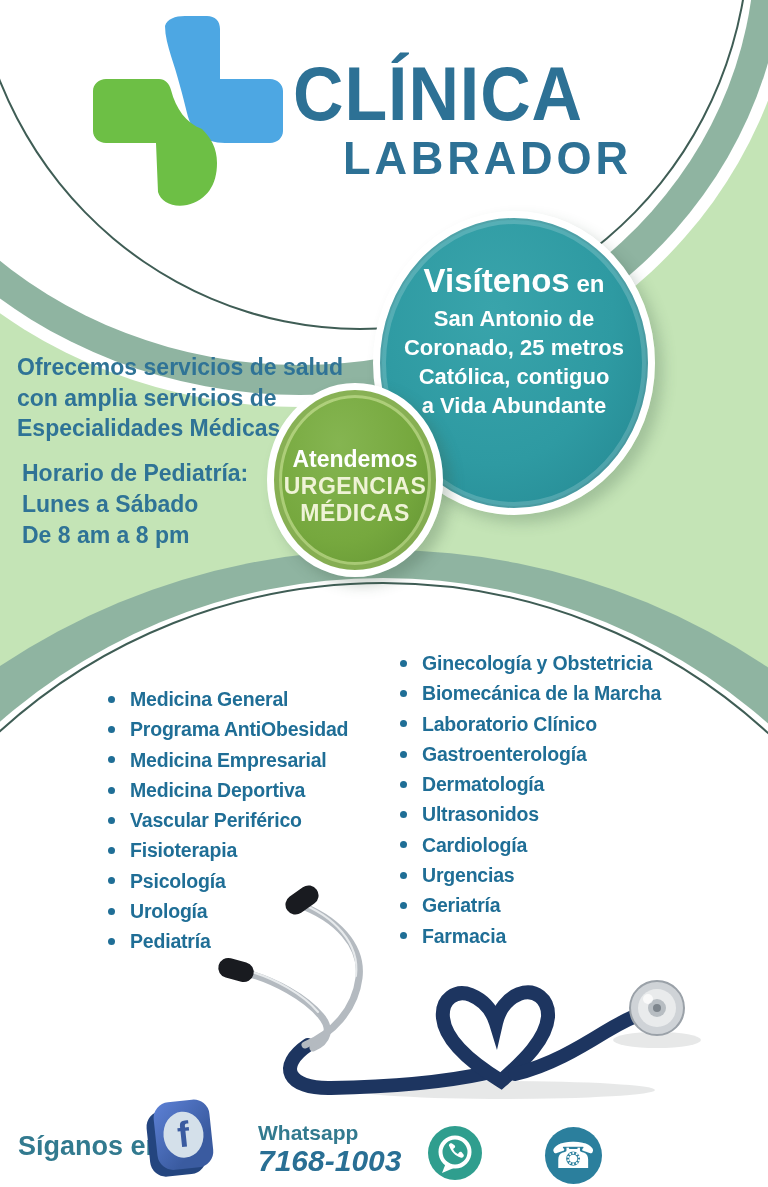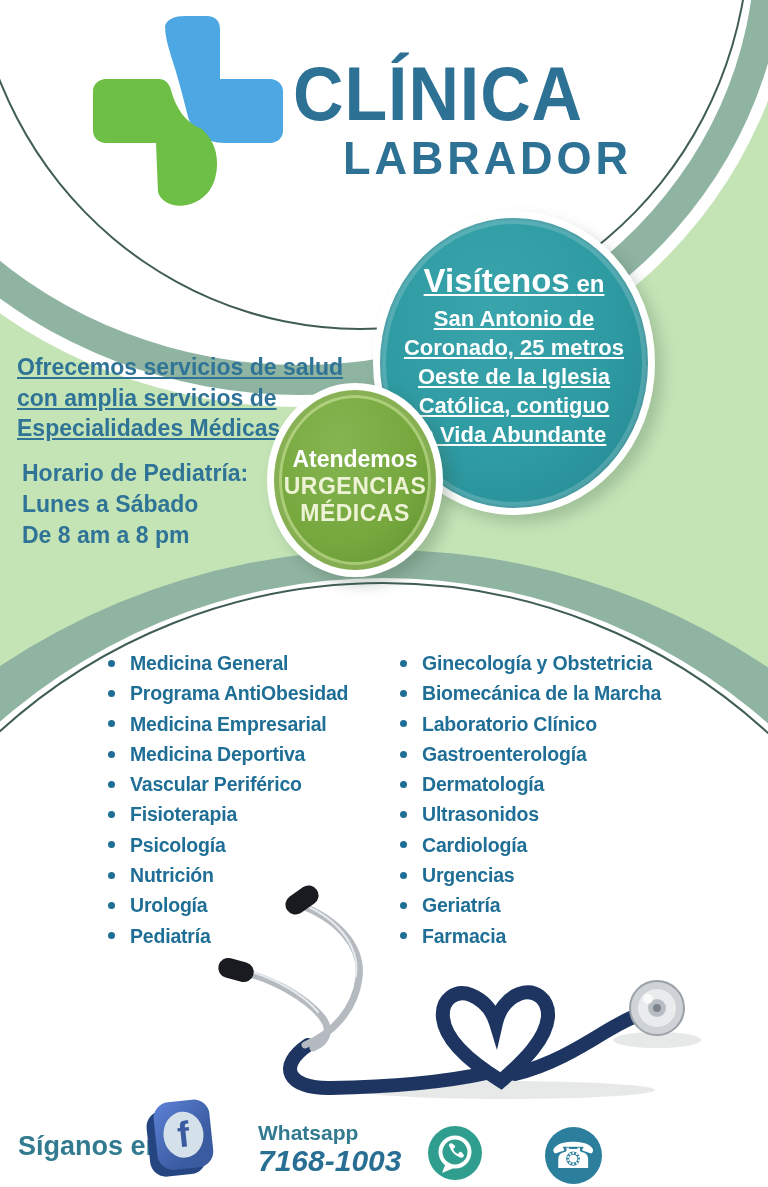--- a/index.html
+++ b/index.html
@@ -31,7 +31,7 @@
     border:7px solid #fff;z-index:10;text-align:center;color:#fff;
     background:radial-gradient(ellipse at 42% 32%, #39a4ab 0%, var(--c-teal) 55%, var(--c-teal-dark) 100%);
     box-shadow:8px 8px 14px rgba(60,90,70,.25), inset 0 0 0 6px rgba(255,255,255,.18), inset 0 0 0 2px rgba(0,60,65,.15);
-    padding-top:44px;text-decoration:underline;}
+    padding-top:44px;}
   .visit-head{font-size:24px;font-weight:bold;margin-bottom:4px;}
   .visit-big{font-size:33px;}
   .visit-line{font-size:22px;font-weight:bold;line-height:29px;}

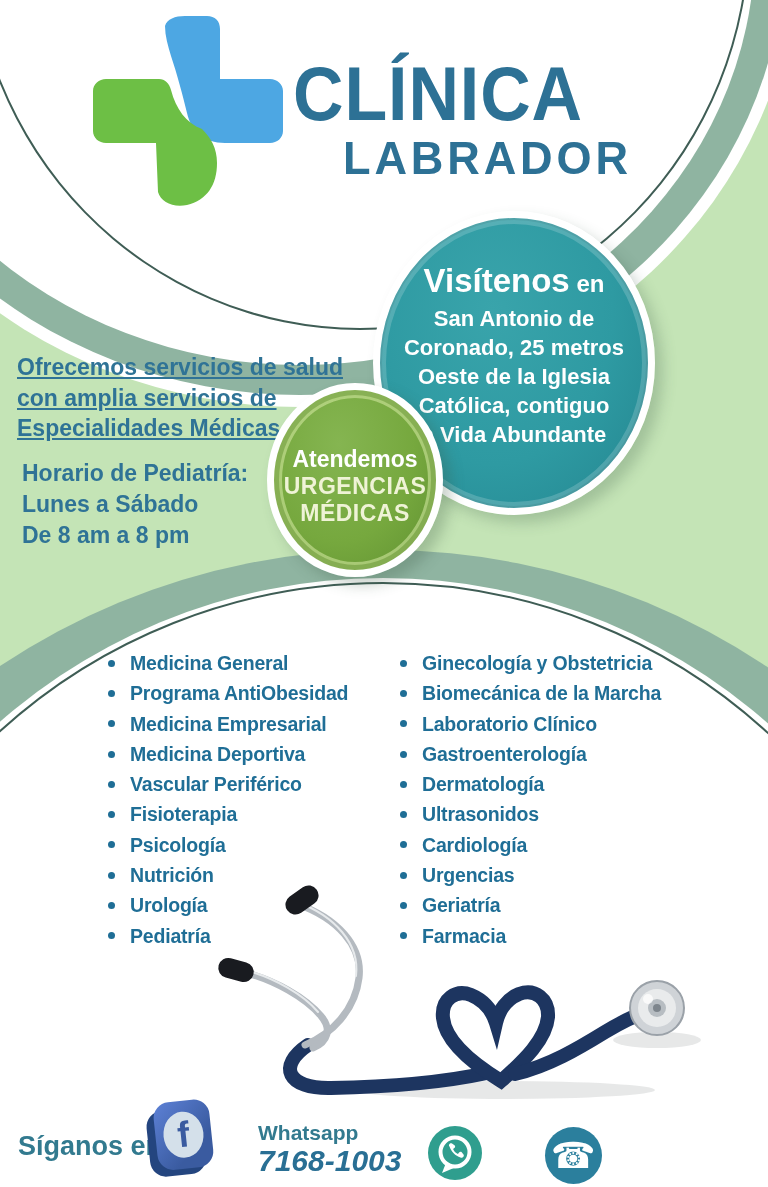--- a/index.html
+++ b/index.html
@@ -45,7 +45,7 @@
 
   
   .intro{position:absolute;left:17px;top:352px;z-index:9;color:var(--c-text);
-         font-size:23px;font-weight:bold;line-height:30.5px;text-decoration:underline;}
+         font-size:23px;font-weight:bold;line-height:30.5px;}
   .schedule{position:absolute;left:22px;top:458px;z-index:9;color:var(--c-text);
          font-size:23px;font-weight:bold;line-height:31px;}
 

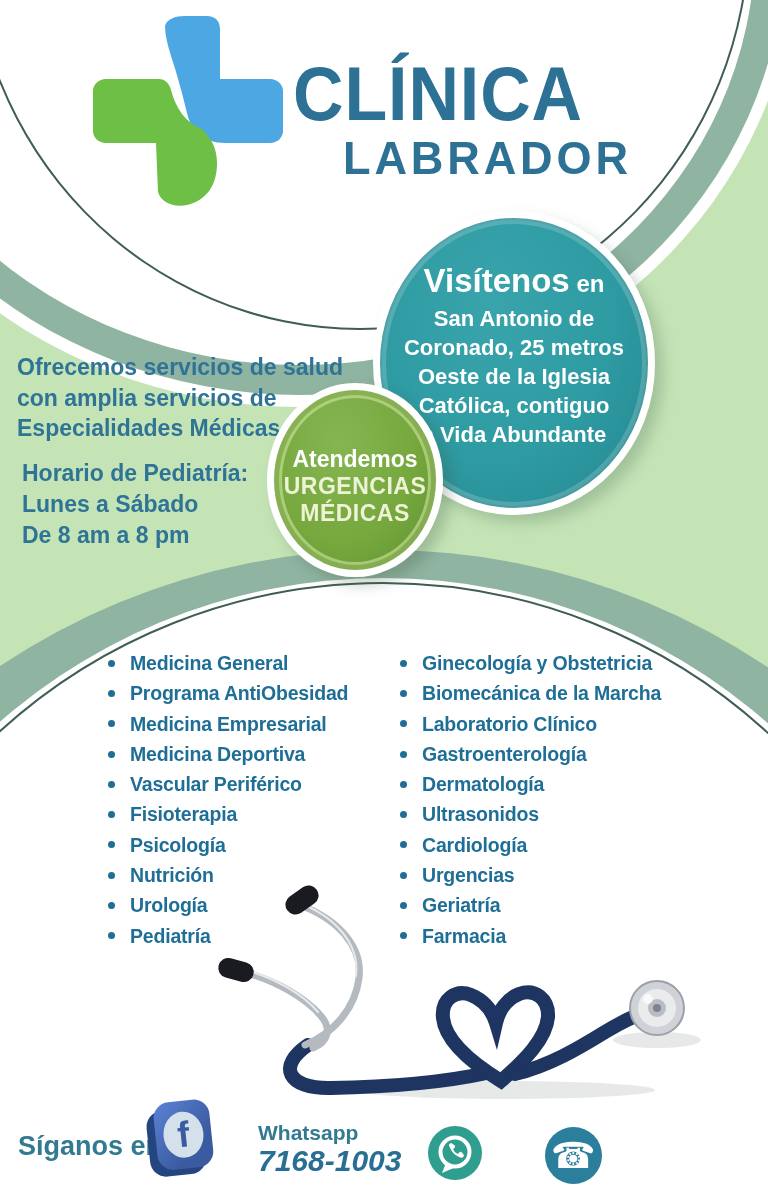--- a/index.html
+++ b/index.html
@@ -114,7 +114,6 @@
     </div>
     <div class="visit-line">San Antonio de</div>
     <div class="visit-line">Coronado, 25 metros</div>
-    <div class="visit-line">Oeste de la Iglesia</div>
     <div class="visit-line">Católica, contiguo</div>
     <div class="visit-line">a Vida Abundante</div>
   </div>

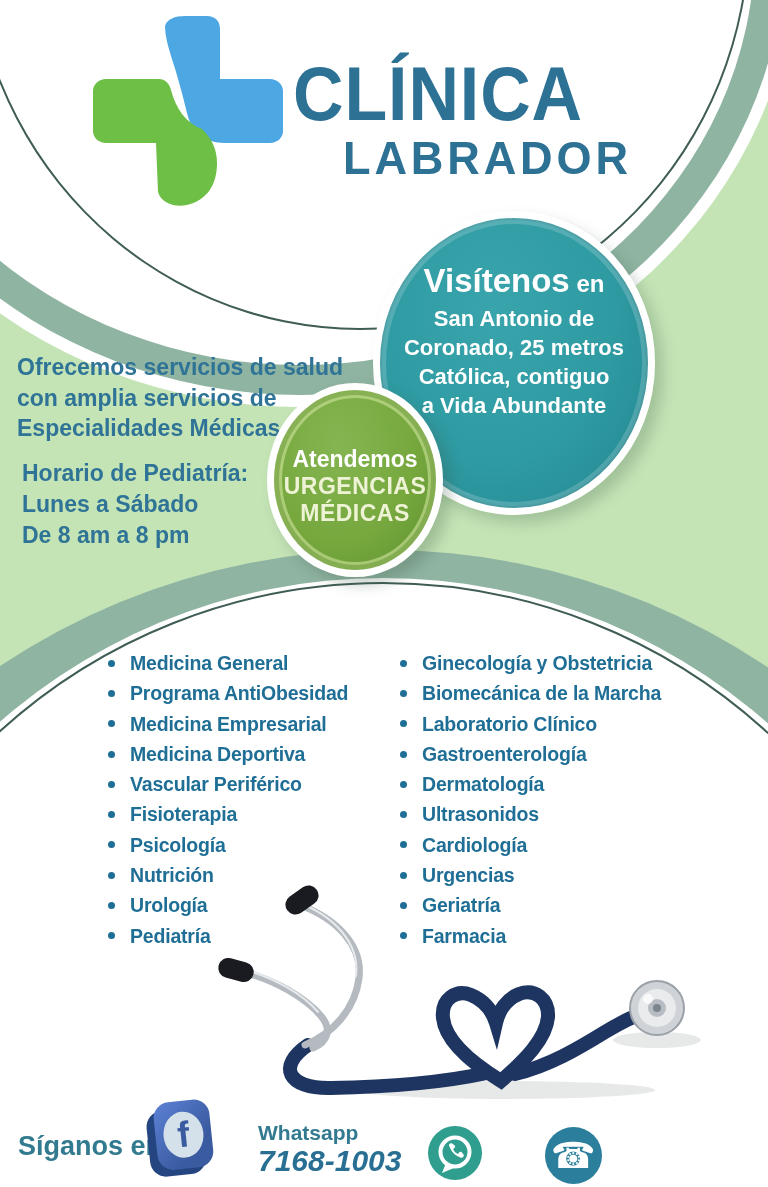--- a/index.html
+++ b/index.html
@@ -51,7 +51,7 @@
 
   
   .svc{position:absolute;z-index:9;list-style:none;margin:0;padding:0;}
-  .svc-left{left:108px;top:648px;}
+  .svc-left{left:108px;top:684px;}
   .svc-right{left:400px;top:648px;}
   .svc li{height:30.3px;line-height:30.3px;font-size:19.5px;font-weight:bold;
           color:var(--c-list);letter-spacing:-0.2px;white-space:nowrap;display:flex;align-items:center;}

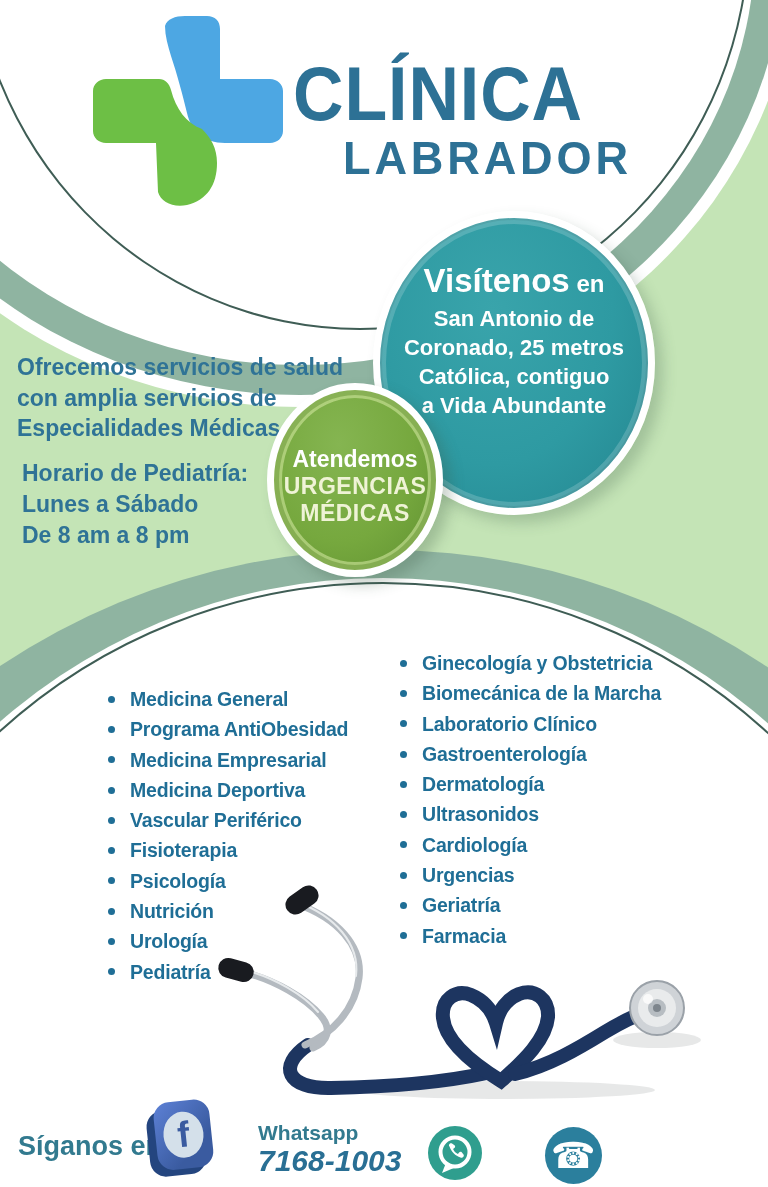--- a/index.html
+++ b/index.html
@@ -166,10 +166,6 @@
       </li>
     <li>
         <span class="dot"></span>
-        <span>Nutrición</span>
-      </li>
-    <li>
-        <span class="dot"></span>
         <span>Urología</span>
       </li>
     <li>

